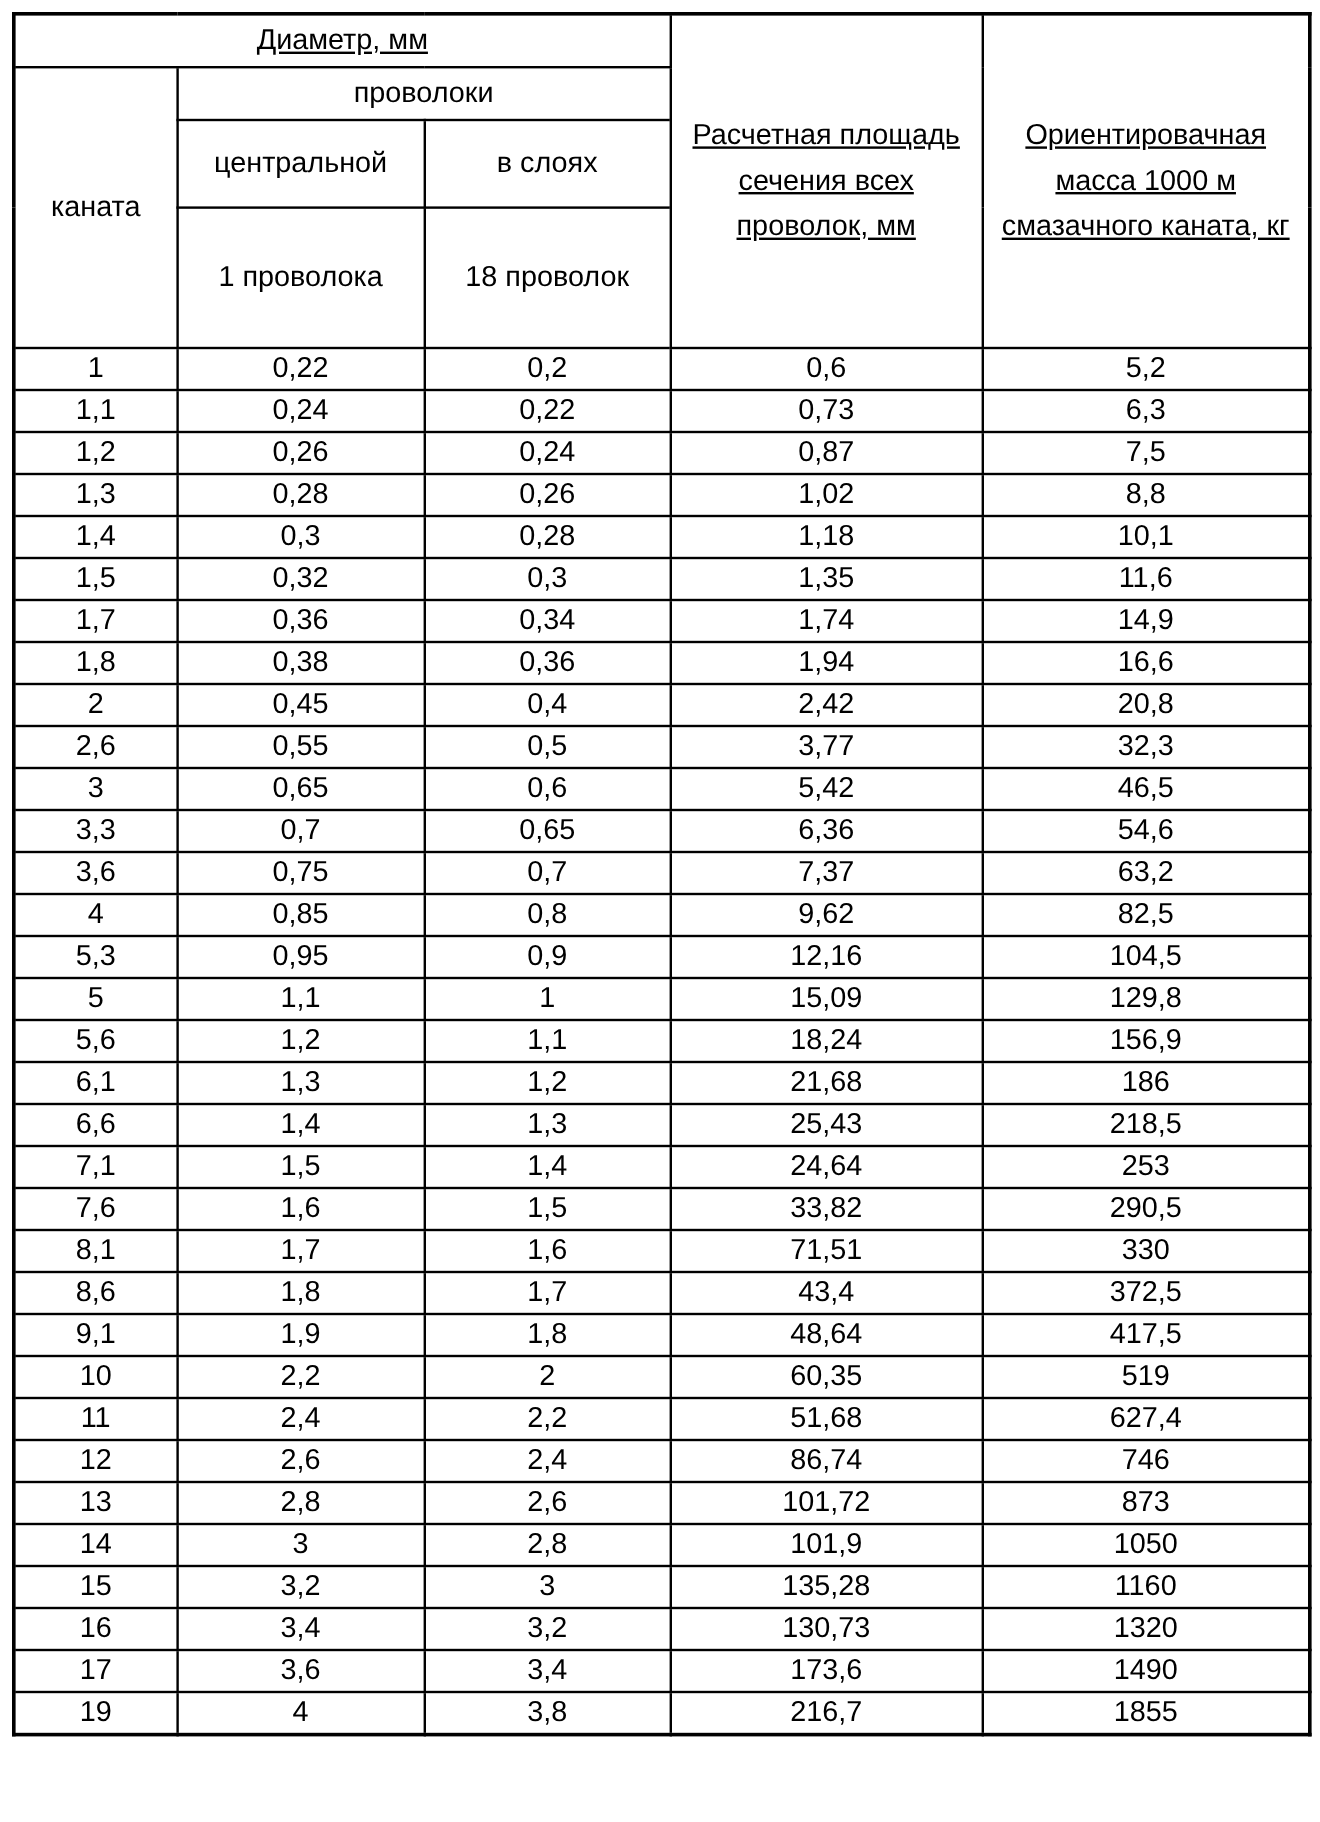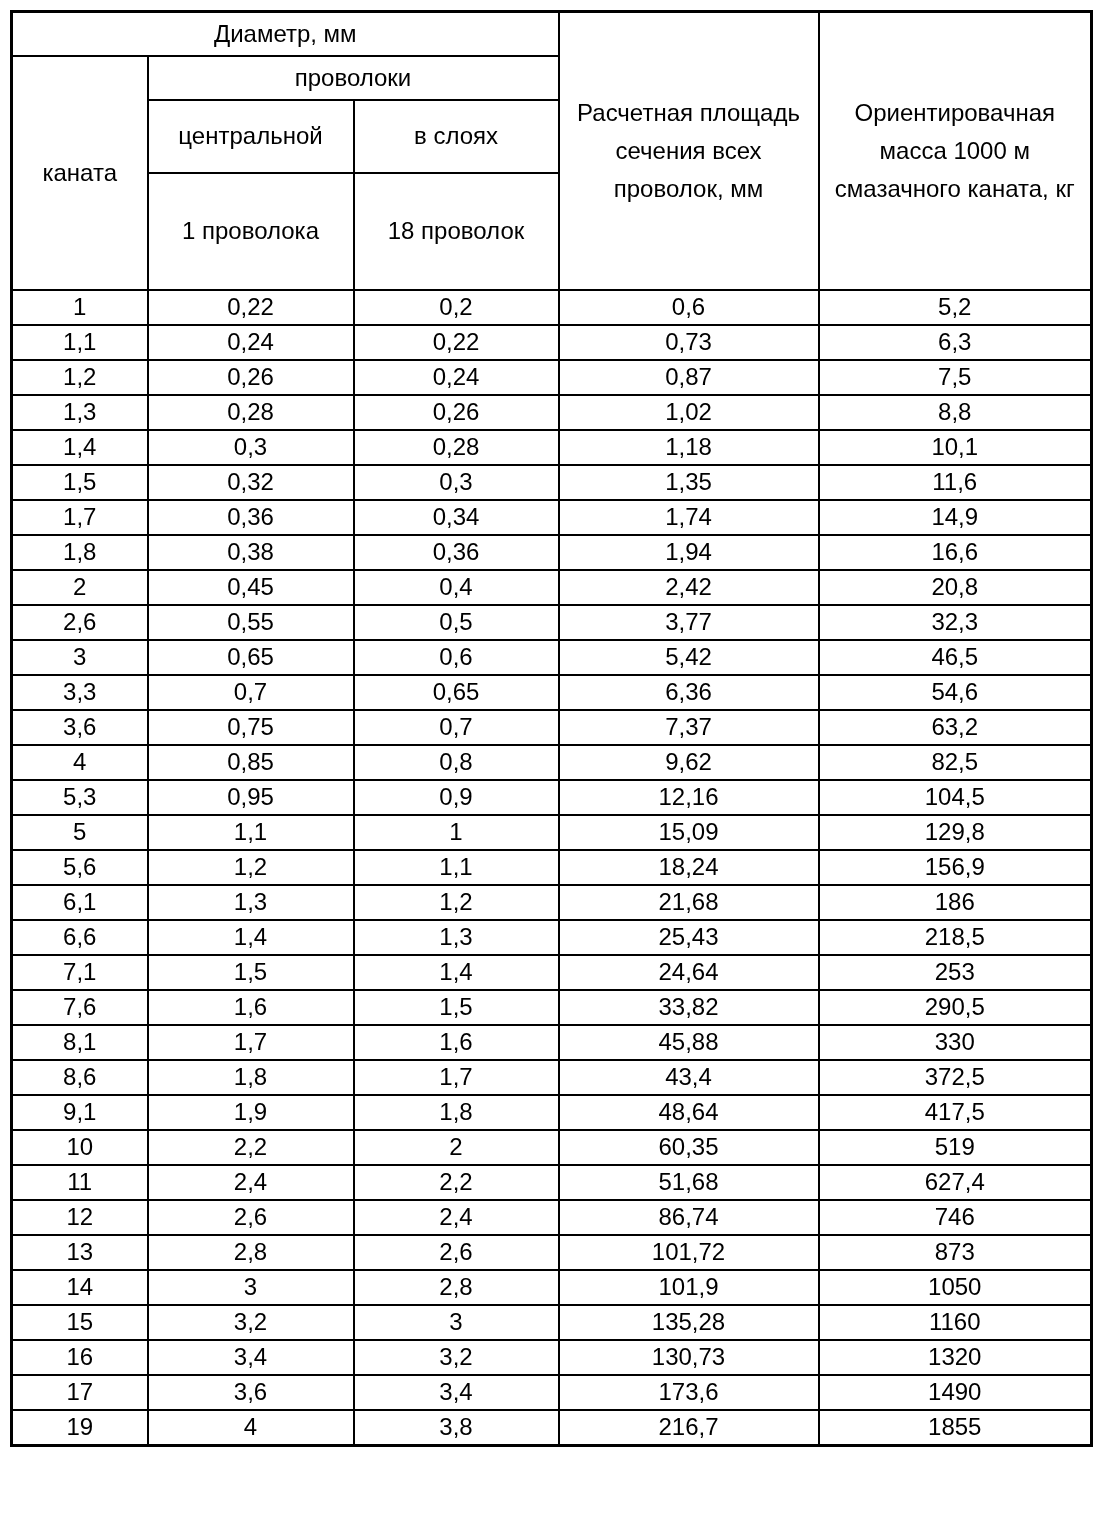--- a/index.html
+++ b/index.html
@@ -42,7 +42,7 @@
     padding: 0 6px;
     line-height: 1.1;
   }
-  tr.hrow-1 { height: 38px; }
+  tr.hrow-1 { height: 38px; text-decoration: underline; }
   tr.hrow-2 { height: 37px; }
   tr.hrow-3 { height: 73px; }
   tr.hrow-4 { height: 117px; }

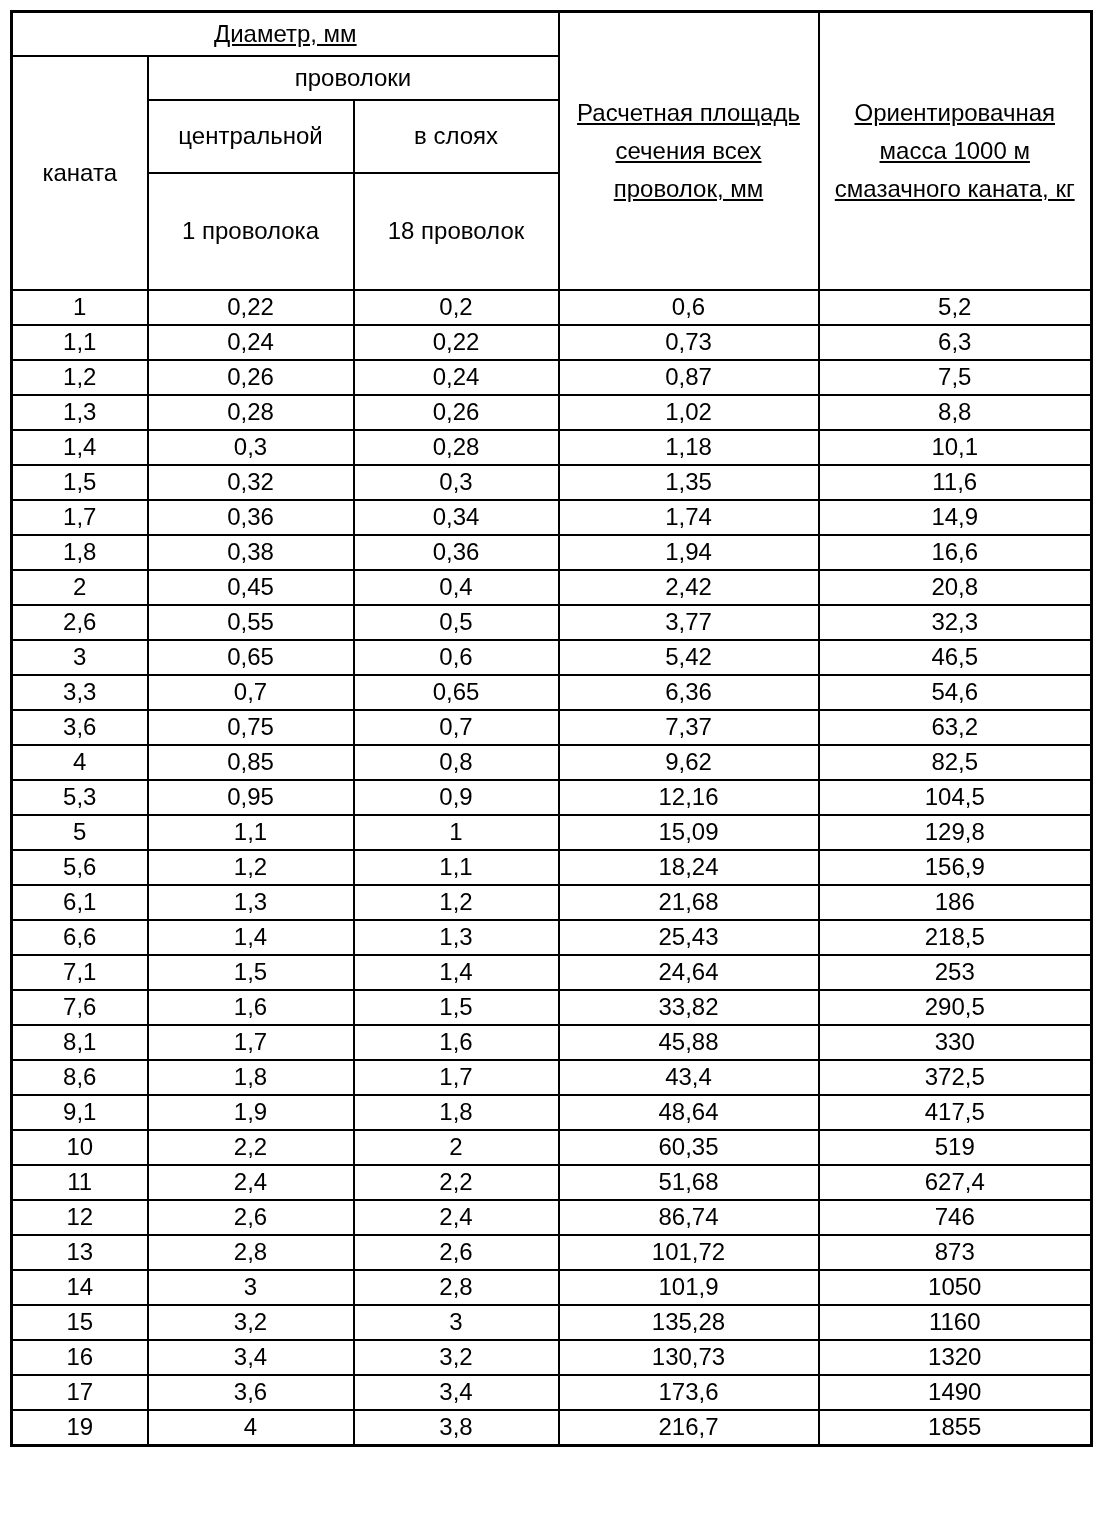--- a/index.html
+++ b/index.html
@@ -229,7 +229,7 @@
         <td>8,1</td>
         <td>1,7</td>
         <td>1,6</td>
-        <td>45,88</td>
+        <td>71,51</td>
         <td>330</td>
       </tr>
       <tr>

